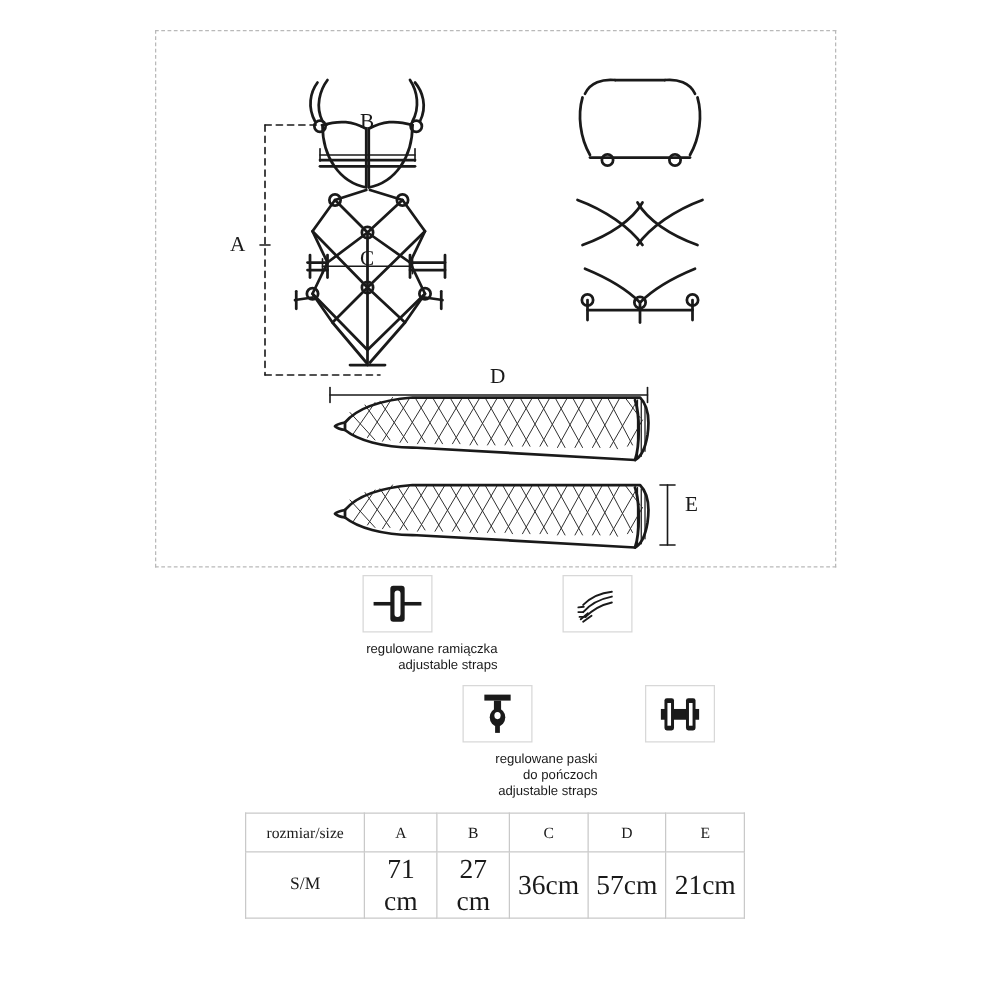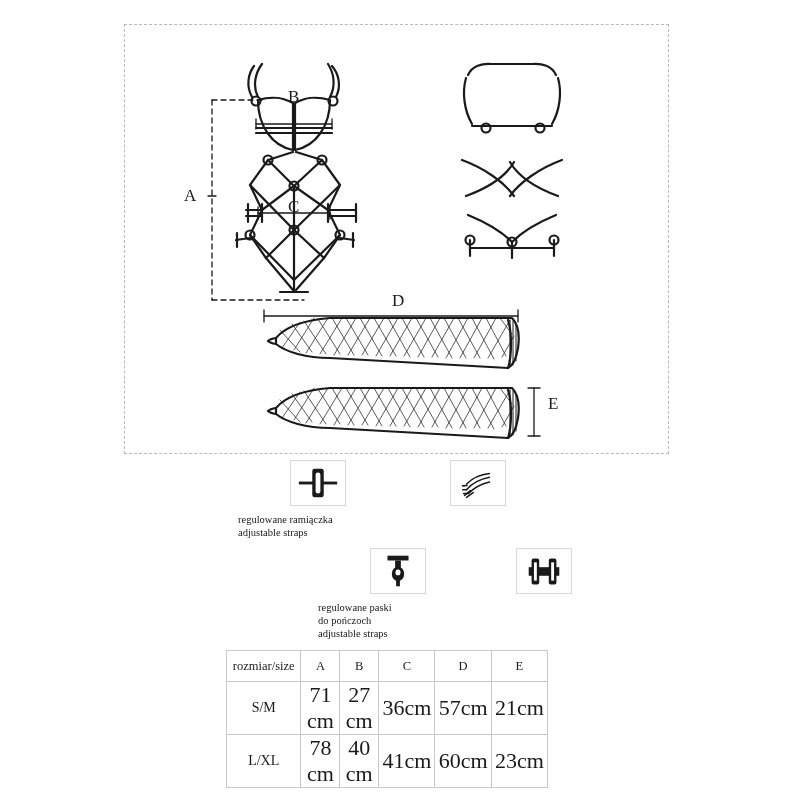--- a/index.html
+++ b/index.html
@@ -60,8 +60,7 @@
   }
   .feature {
     position: absolute;
-    text-align: left;
-    font-family: Liberation Serif, serif;
+    text-align: right;
   }
   .feature .icon-box {
     width: 56px;

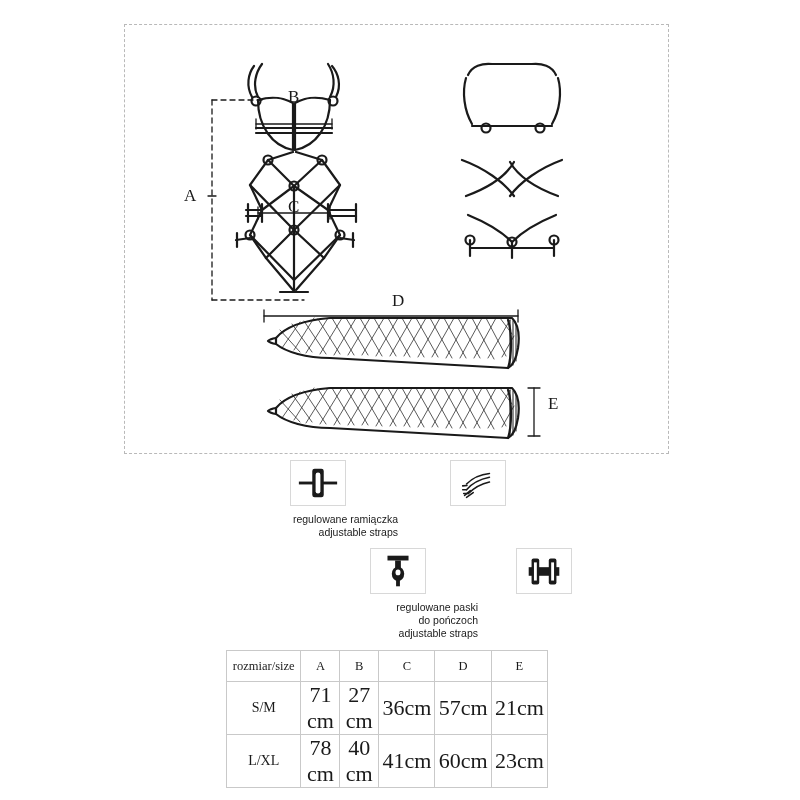--- a/index.html
+++ b/index.html
@@ -89,10 +89,9 @@
     position: absolute;
     left: 196px;
     top: 650px;
-    width: 322px;
+    width: 400px;
     border-collapse: collapse;
     font-family: "Liberation Serif", serif;
-    margin-left: 30px;
   }
   .size-table td {
     border: 1px solid #c9c9c9;

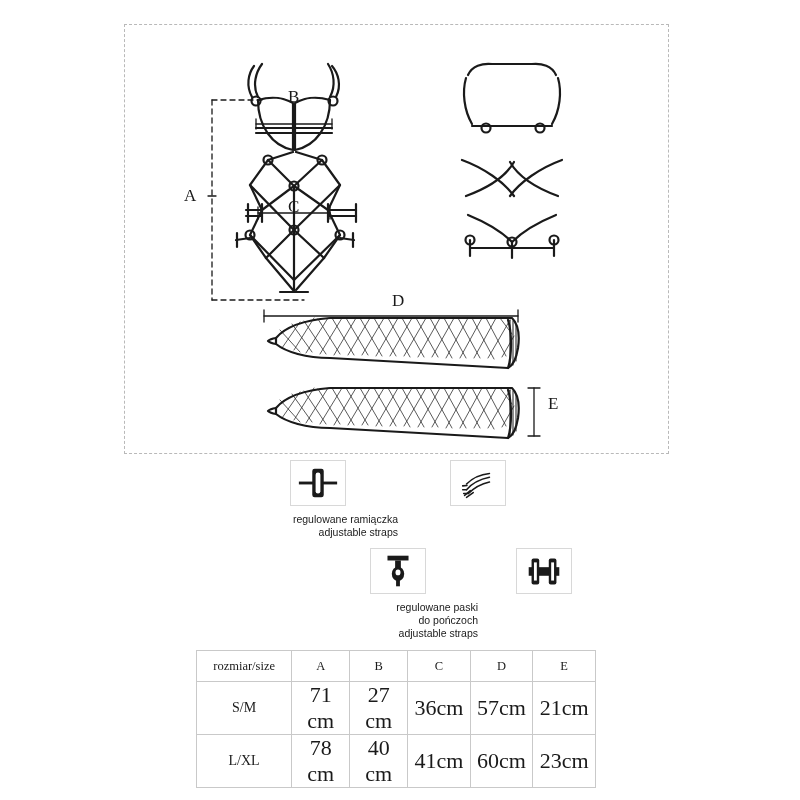--- a/index.html
+++ b/index.html
@@ -357,14 +357,6 @@
         <td>57cm</td>
         <td>21cm</td>
       </tr>
-      <tr>
-        <td class="rowhdr">L/XL</td>
-        <td>78 cm</td>
-        <td>40 cm</td>
-        <td>41cm</td>
-        <td>60cm</td>
-        <td>23cm</td>
-      </tr>
     </tbody>
   </table>
 

